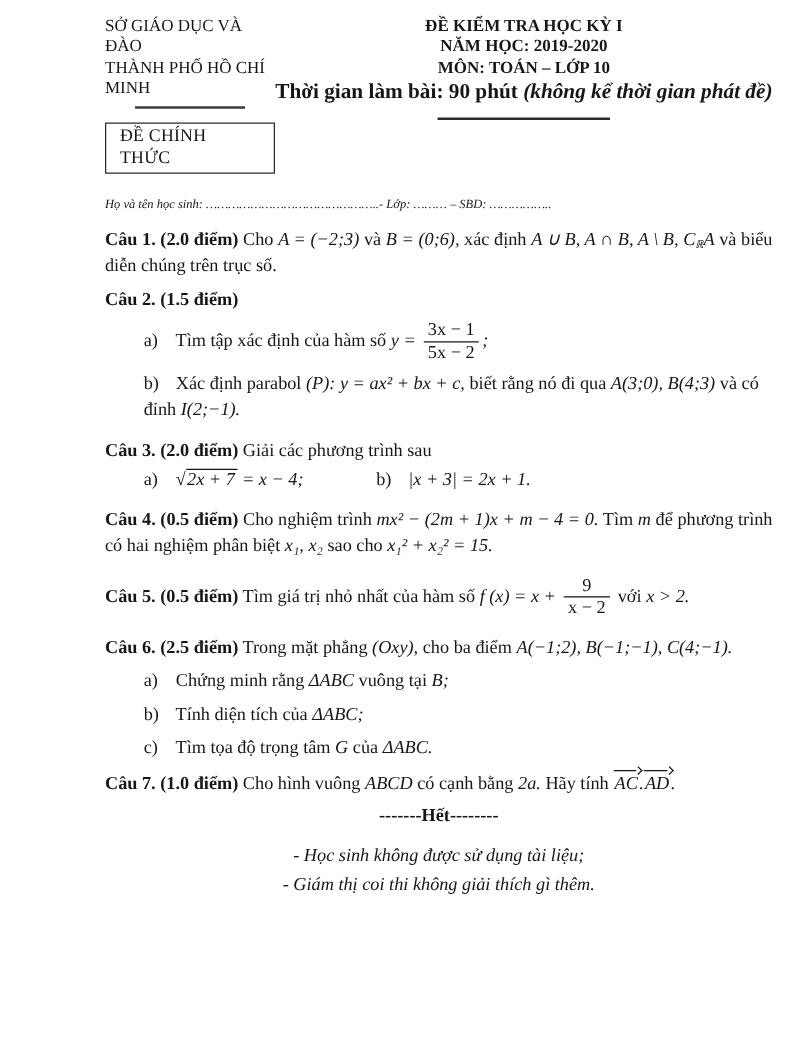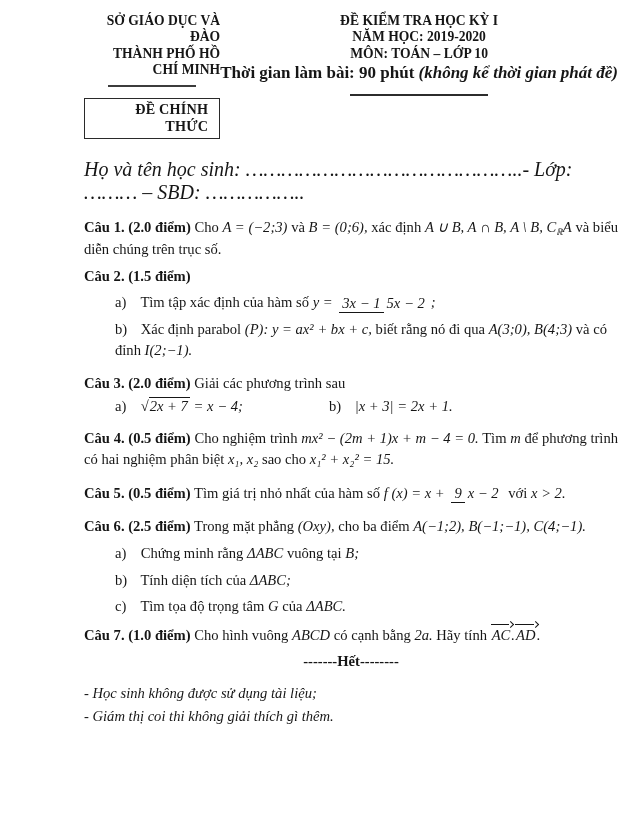--- a/index.html
+++ b/index.html
@@ -12,7 +12,7 @@
 
   
   .header { display:flex; }
-  .hcol-left  { width:218px; text-align:right; font-weight:bold; font-size:13.6px; line-height:1.2; }
+  .hcol-left  { width:218px; text-align:left; font-weight:normal; font-size:13.6px; line-height:1.2; }
   .hcol-right { flex:1; text-align:center; font-weight:bold; font-size:13.6px; line-height:1.2; }
   .rule-l { width:88px;  border-top:2px solid #3c3c3c; margin:7px auto 11px; }
   .rule-r { width:138px; border-top:2px solid #2c2c2c; margin:11px auto 0; }

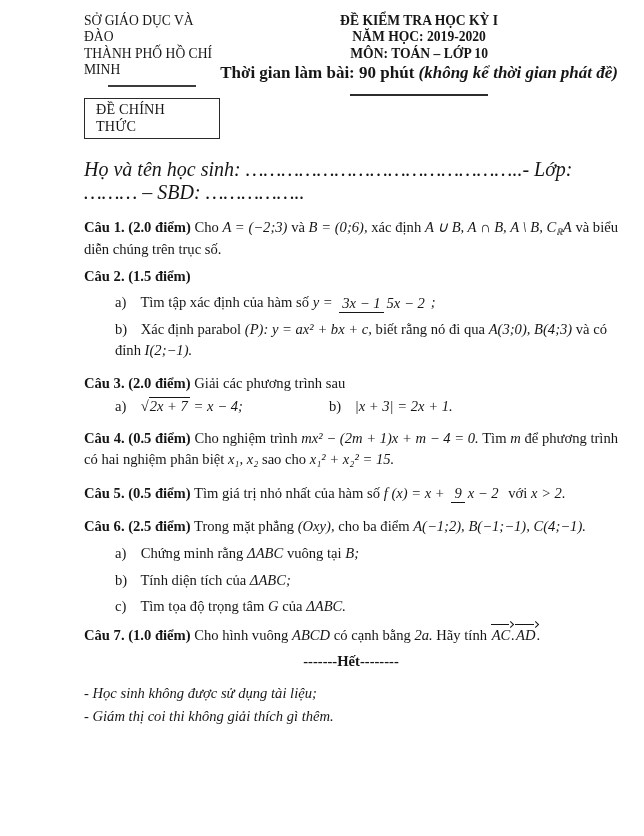--- a/index.html
+++ b/index.html
@@ -20,7 +20,7 @@
   .time-line { font-size:17px; margin-top:1px; white-space:nowrap;text-align:center; }
   .time-italic { font-style:italic; }
 
-  .student { font-style:italic; margin-top:19px; font-size:20px; }
+  .student { font-style:italic; margin-top:19px; font-size:10px; }
 
   
   .q { margin:13px 0 0; text-align:justify; line-height:1.42; }

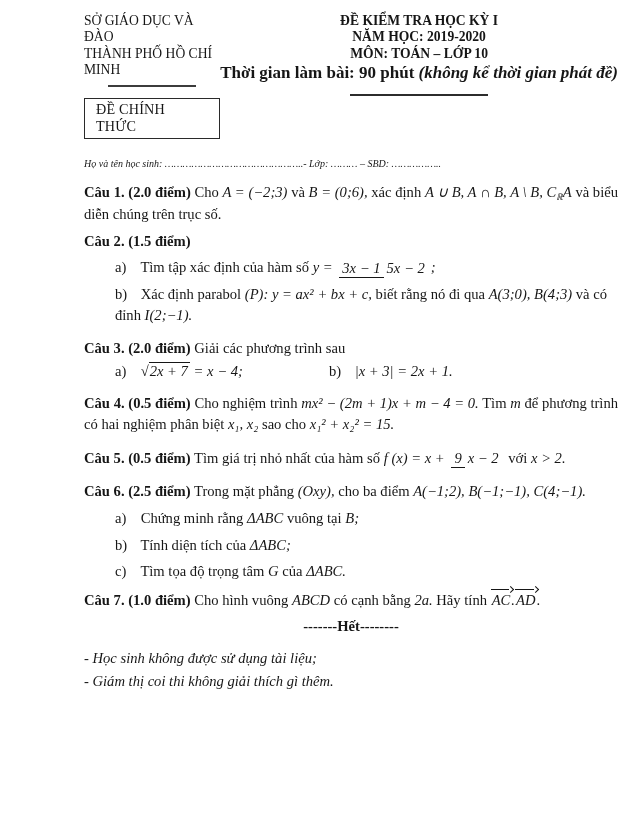--- a/index.html
+++ b/index.html
@@ -33,7 +33,7 @@
   .q3a { width:186px; }
 
   
-  .frac { display:inline-flex; flex-direction:row; text-align:center; vertical-align:middle; line-height:1.15; margin:0 3px; font-style:italic; }
+  .frac { display:inline-flex; flex-direction:column; text-align:center; vertical-align:middle; line-height:1.15; margin:0 3px; }
   .frac .num { border-bottom:1.2px solid #161616; padding:0 3px; }
   .frac .den { padding:0 3px; }
   .sqrt { white-space:nowrap; }

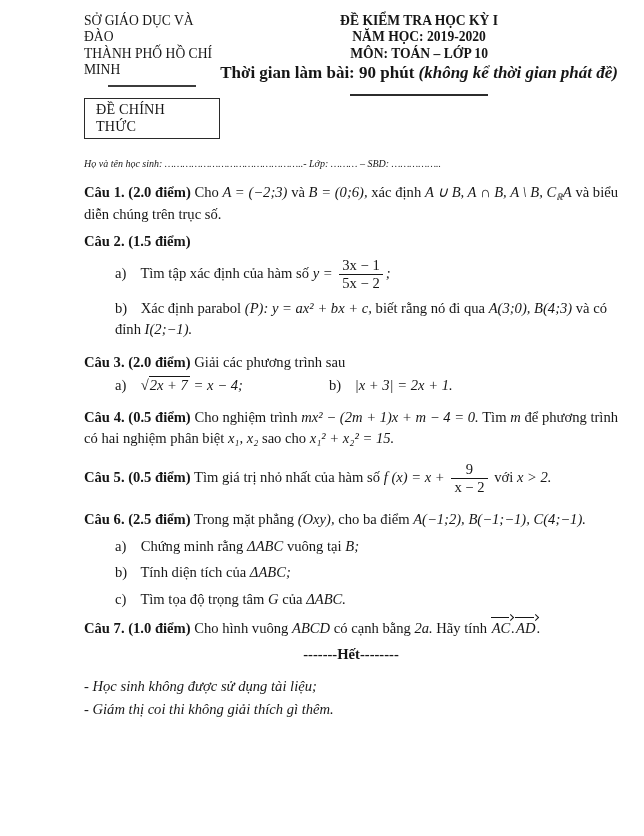--- a/index.html
+++ b/index.html
@@ -29,7 +29,7 @@
   .m { font-style:italic; }
   .item { margin:6px 0 0 31px; line-height:1.42; }
   .ilabel { display:inline-block; min-width:22px; }
-  .q3row { display:flex; margin:4px 0 0 31px;gap:28px; }
+  .q3row { display:flex; margin:4px 0 0 31px; }
   .q3a { width:186px; }
 
   

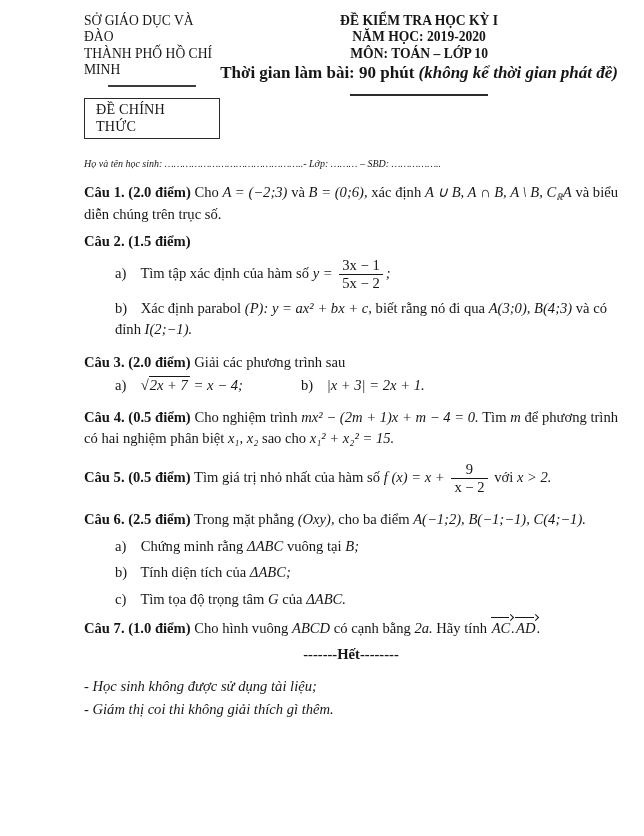--- a/index.html
+++ b/index.html
@@ -46,7 +46,7 @@
                  border-top:1.1px solid #161616; border-right:1.1px solid #161616; transform:rotate(45deg); }
 
   .het { text-align:center; font-weight:bold; margin:7px 0 0; }
-  .notes { margin-top:13px; font-style:italic; }
+  .notes { margin-top:13px; font-style:italic;text-align:center; }
   .note-line { margin-top:3px; line-height:1.4; }
 </style>
 </head>

